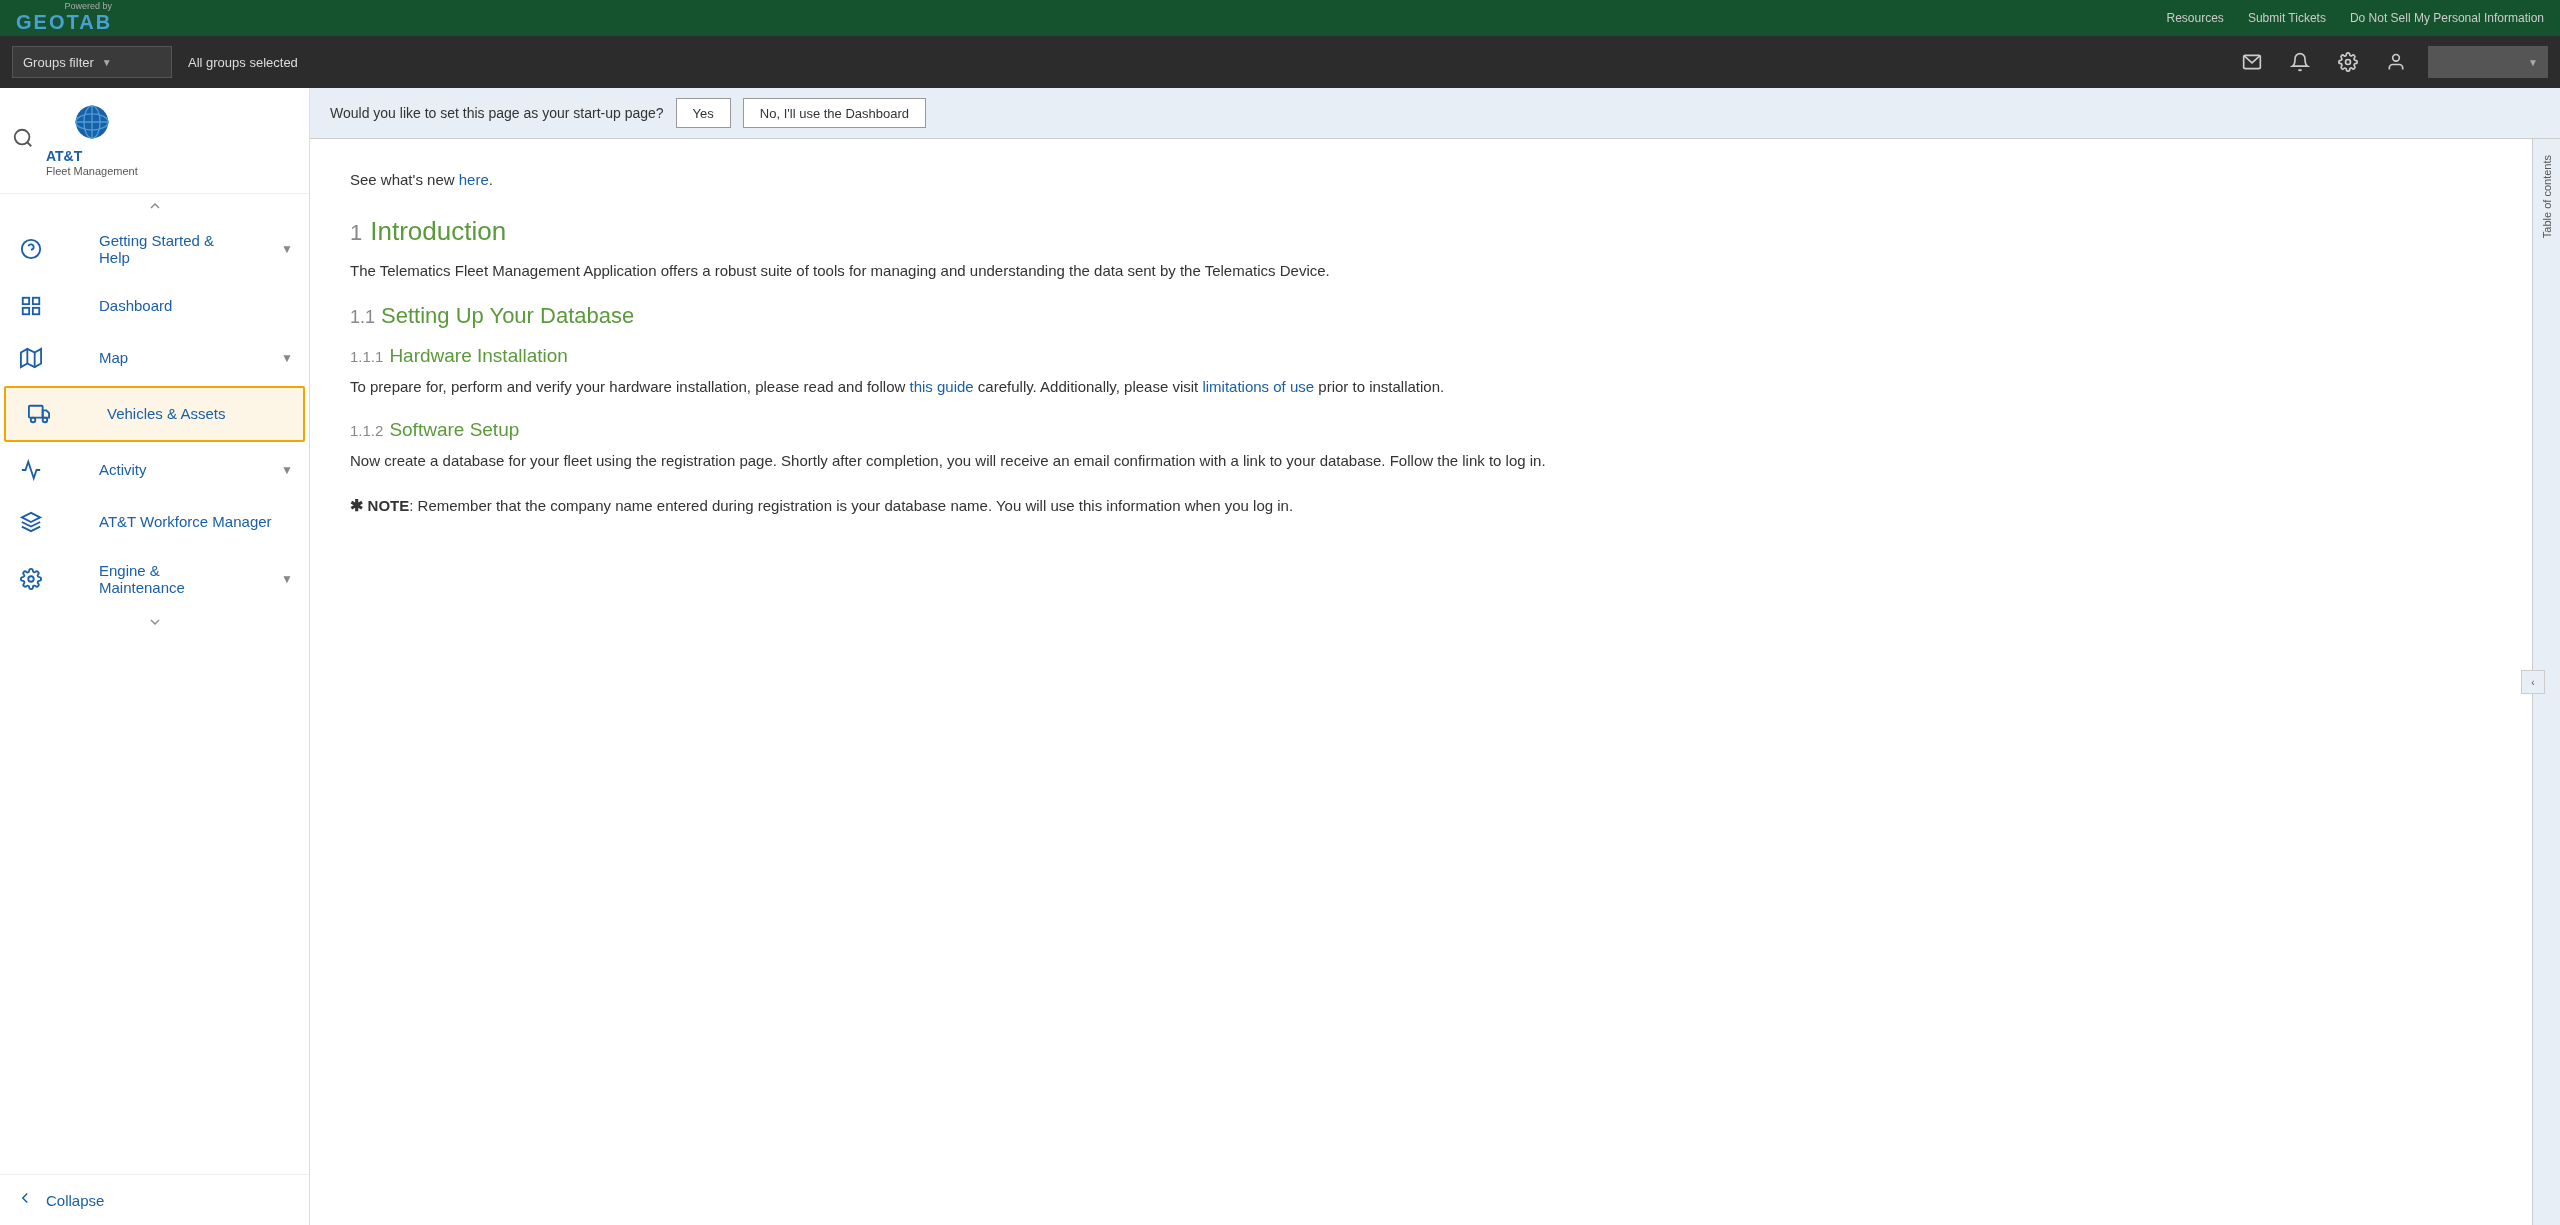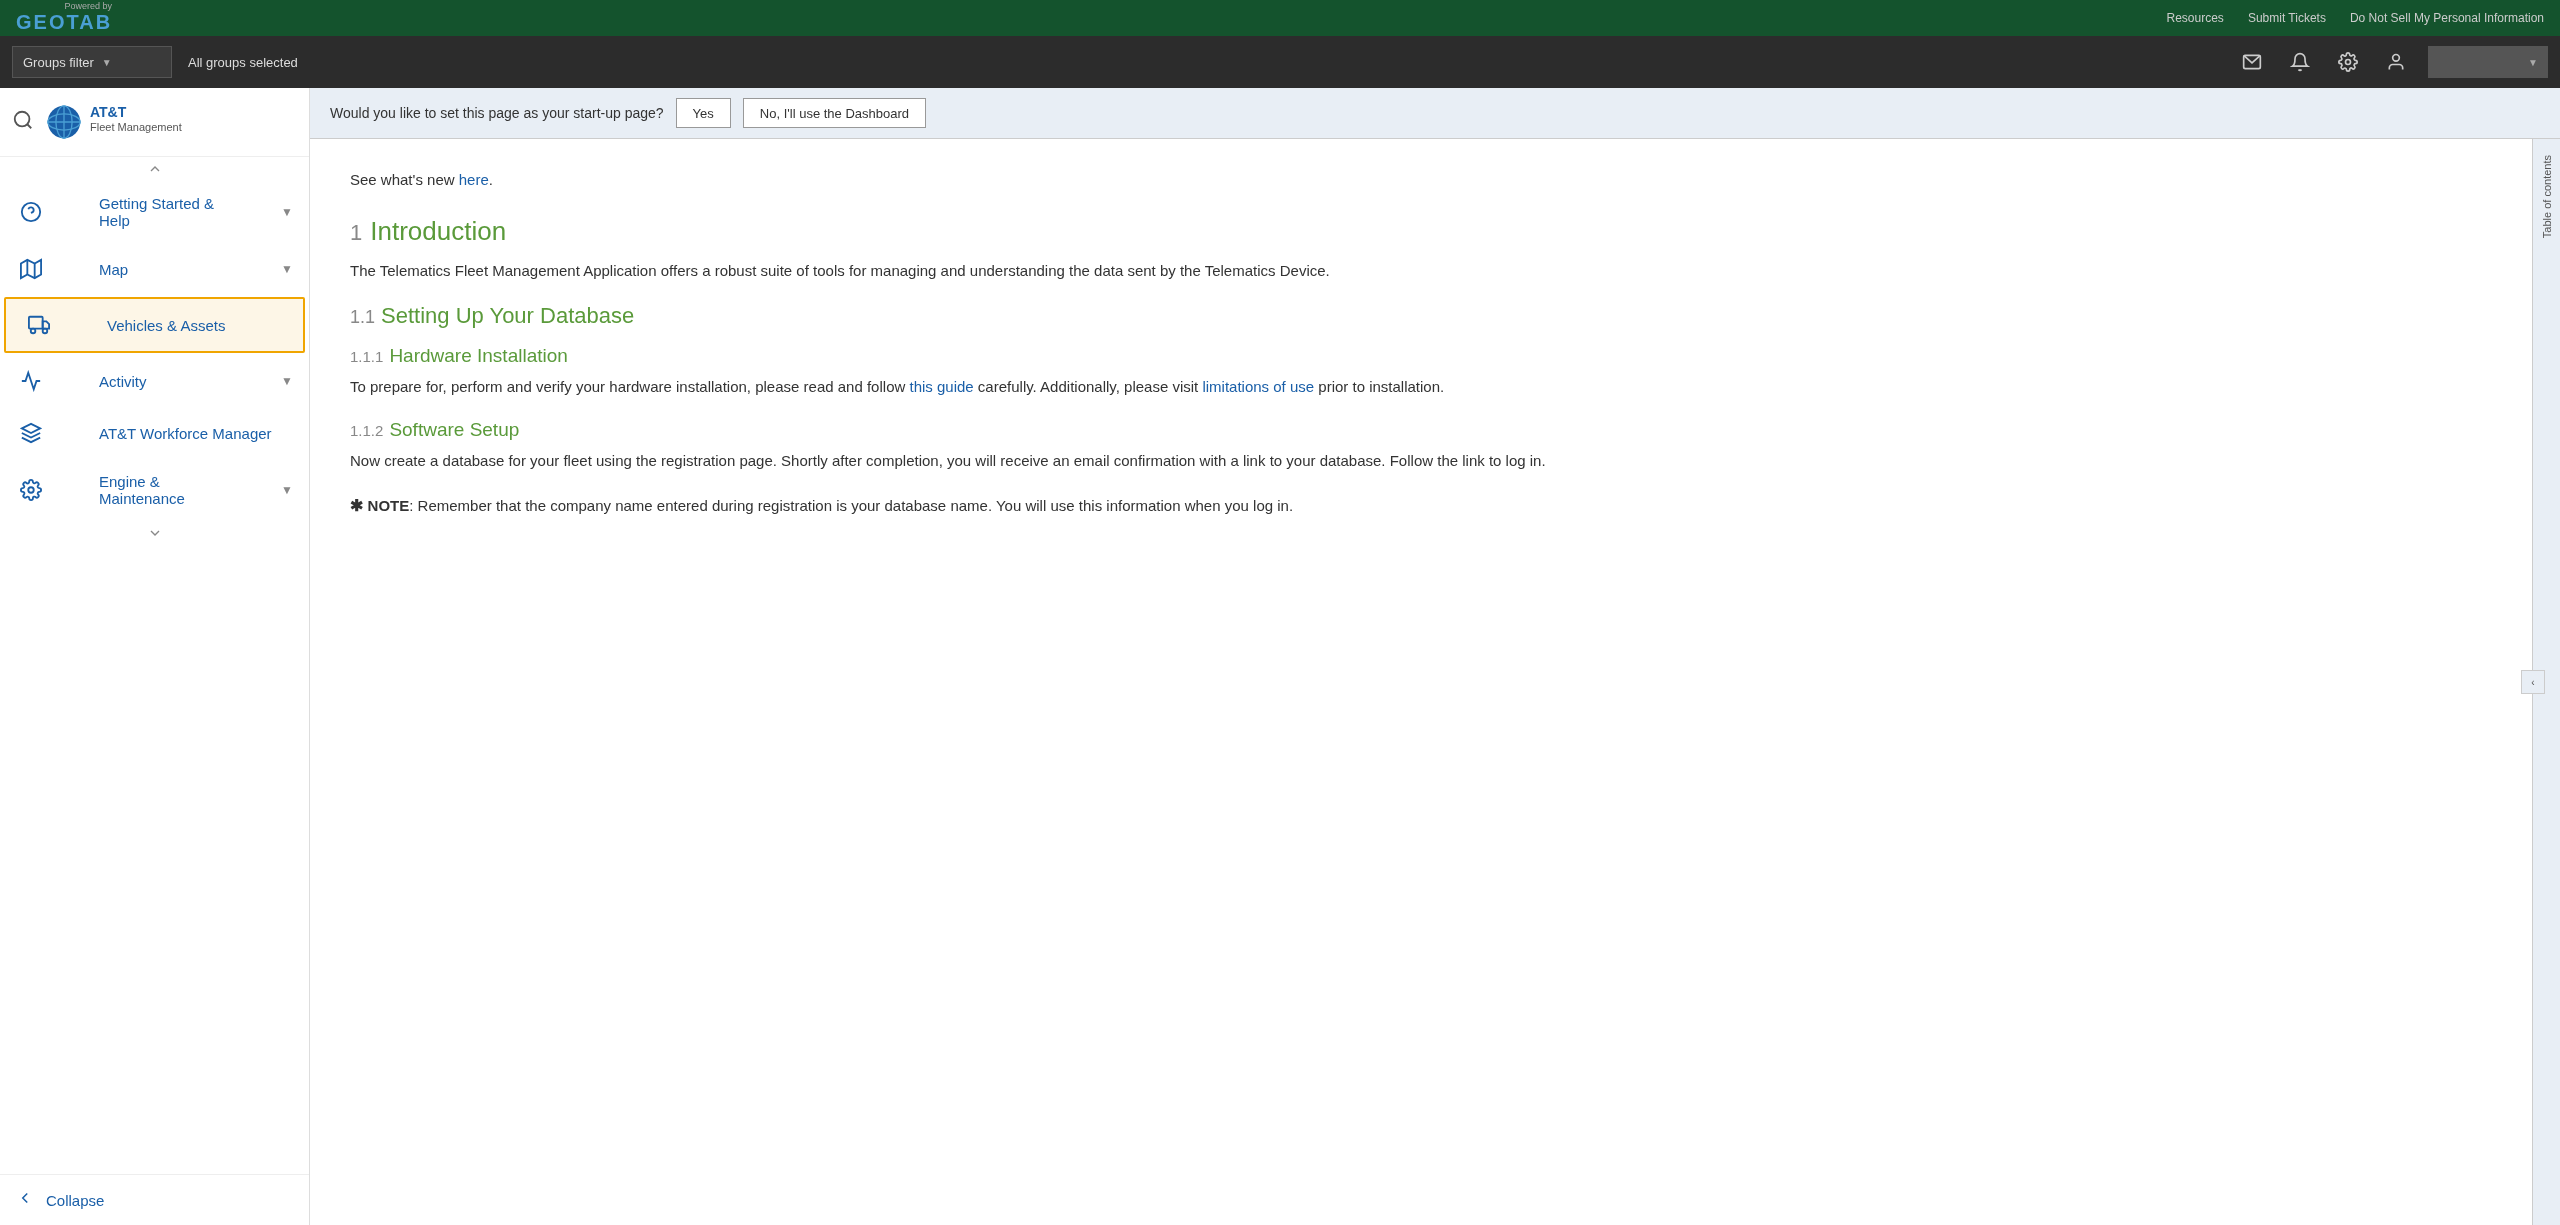--- a/index.html
+++ b/index.html
@@ -110,8 +110,9 @@
     }
     .brand-logo {
       display: flex;
-      align-items: flex-start;
+      align-items: center;
       gap: 8px;
+      flex-direction: column;
     }
     .brand-icon {
       width: 36px;

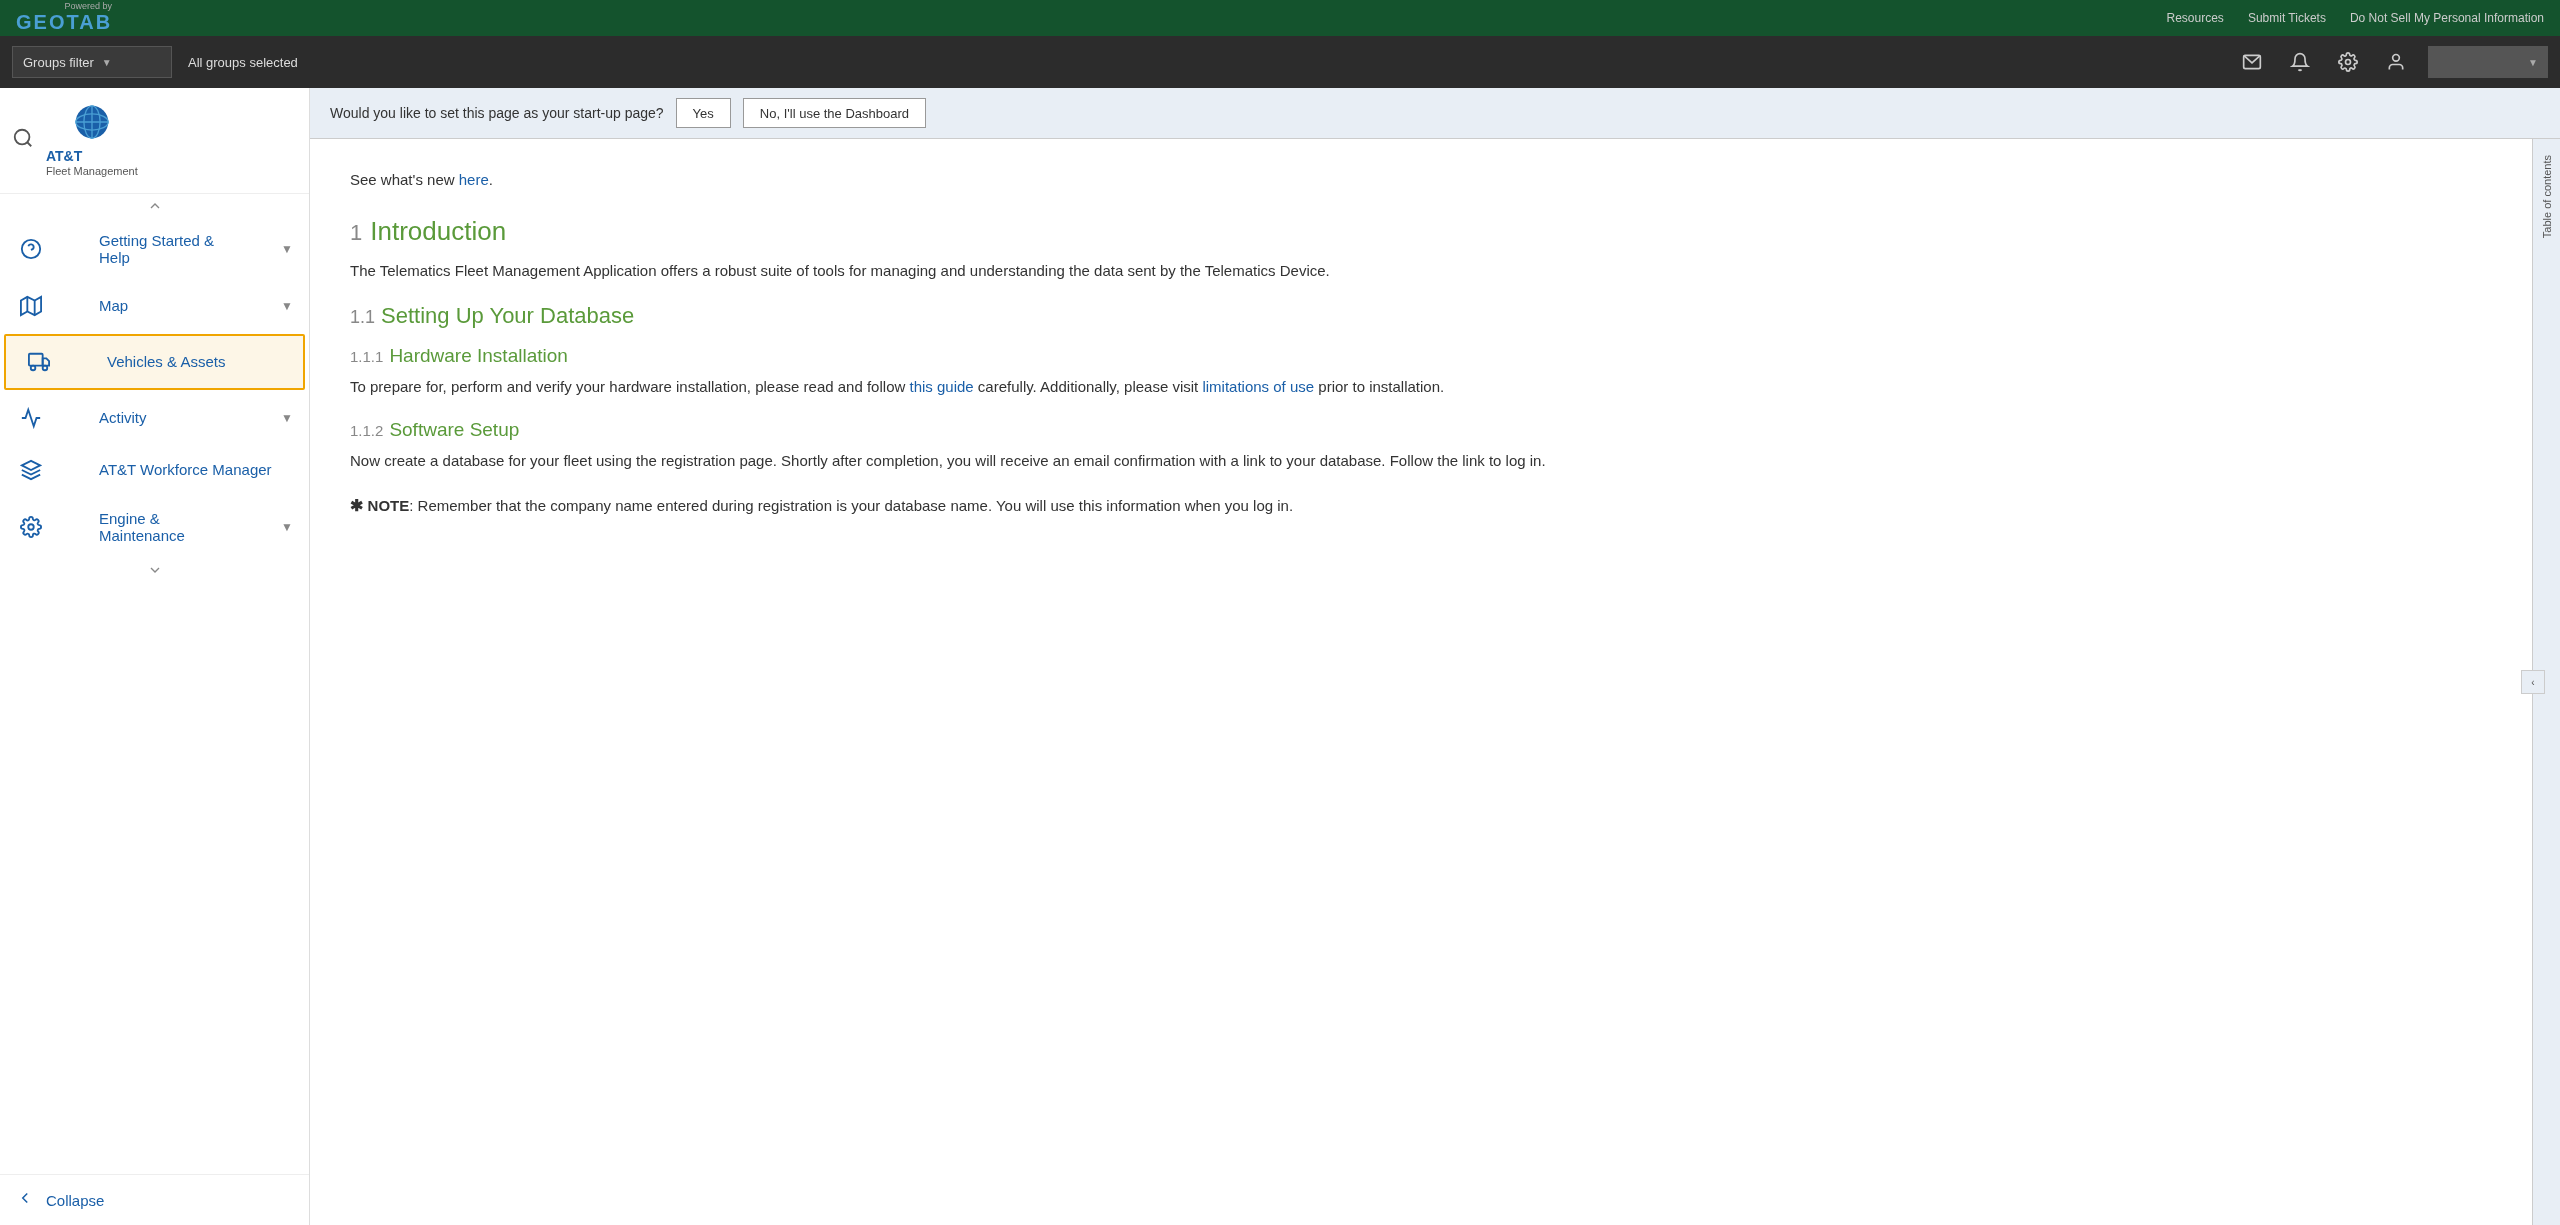--- a/index.html
+++ b/index.html
@@ -419,6 +419,17 @@
         <span class="nav-chevron">▼</span>
       </div>
 
+      <div class="nav-item">
+        <div class="nav-icon">
+          <svg width="22" height="22" viewBox="0 0 24 24" fill="none" stroke="#1a5fa8" stroke-width="2">
+            <rect x="3" y="3" width="7" height="7"></rect>
+            <rect x="14" y="3" width="7" height="7"></rect>
+            <rect x="14" y="14" width="7" height="7"></rect>
+            <rect x="3" y="14" width="7" height="7"></rect>
+          </svg>
+        </div>
+        <span class="nav-label">Dashboard</span>
+      </div>
 
       <div class="nav-item">
         <div class="nav-icon">

